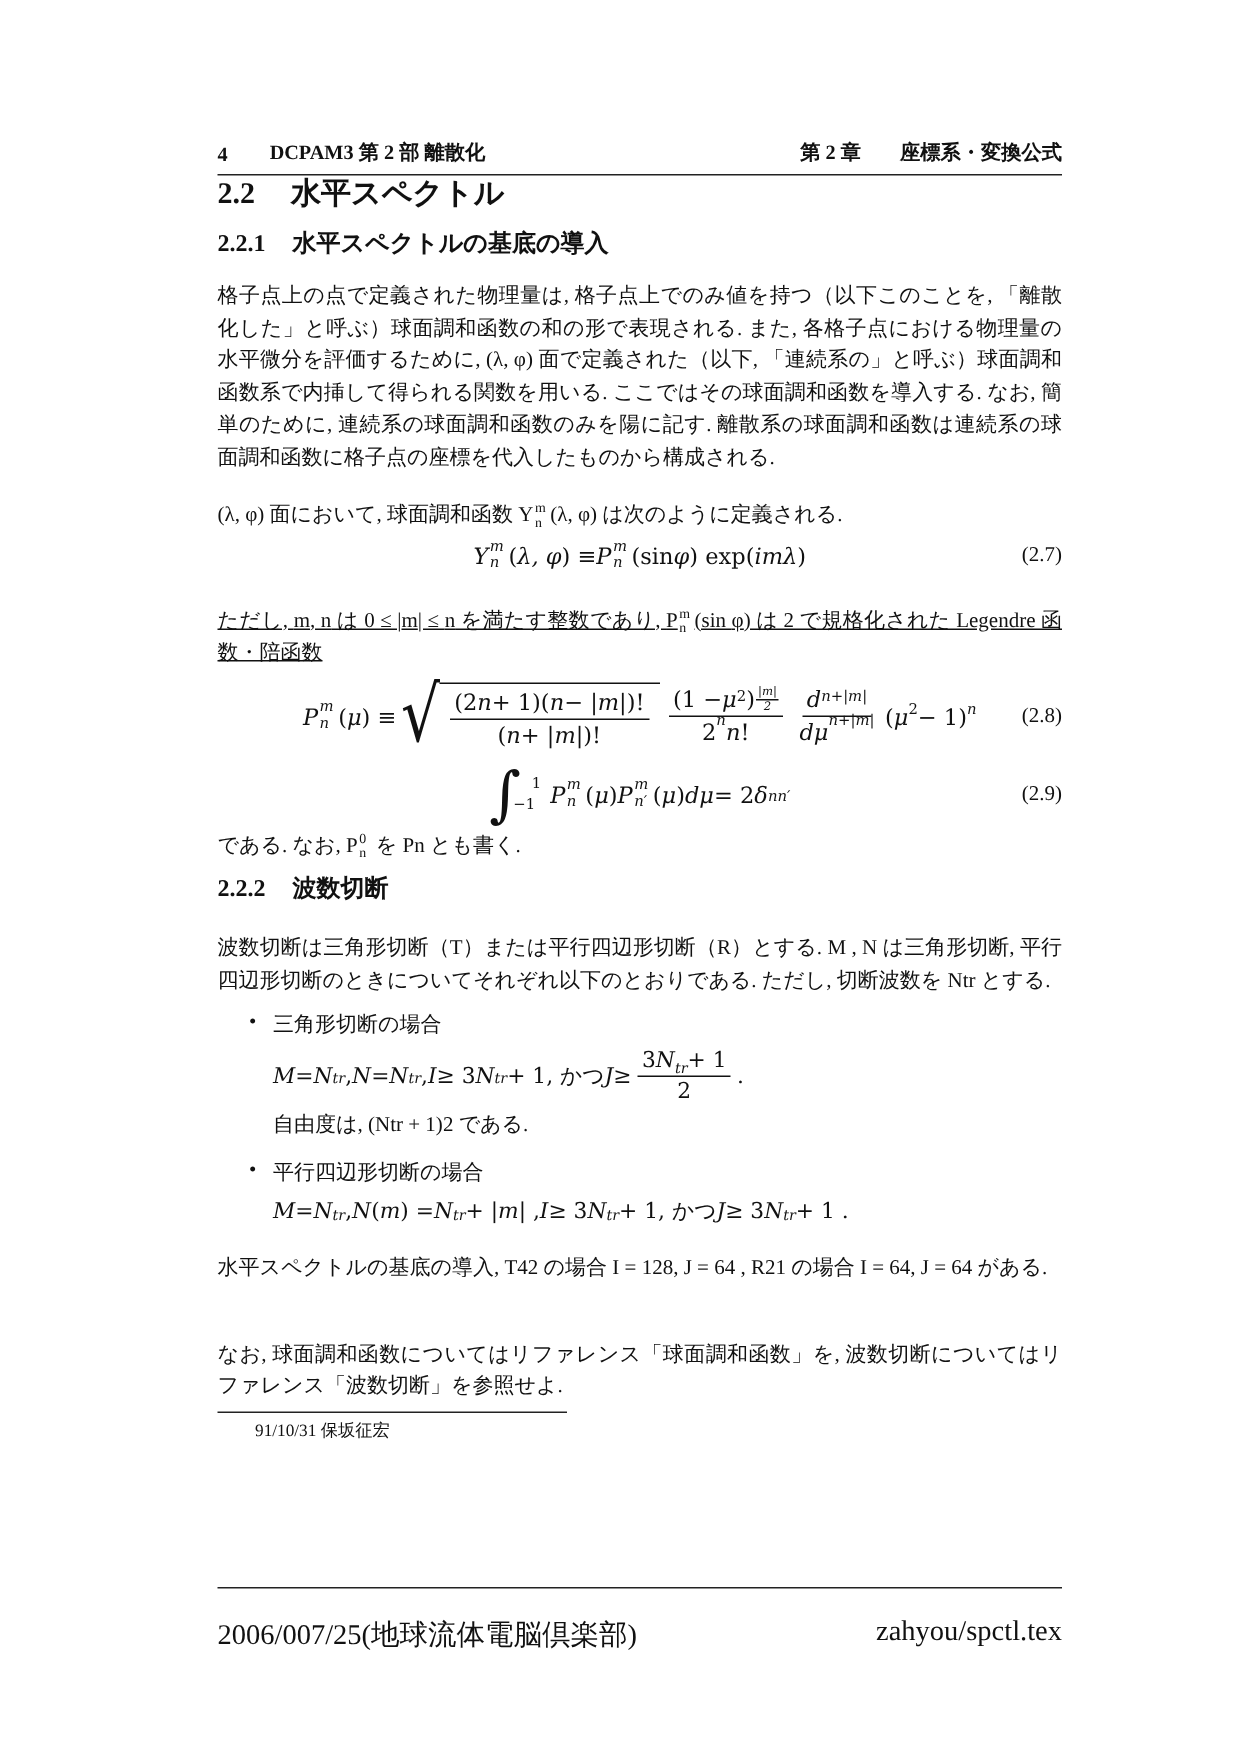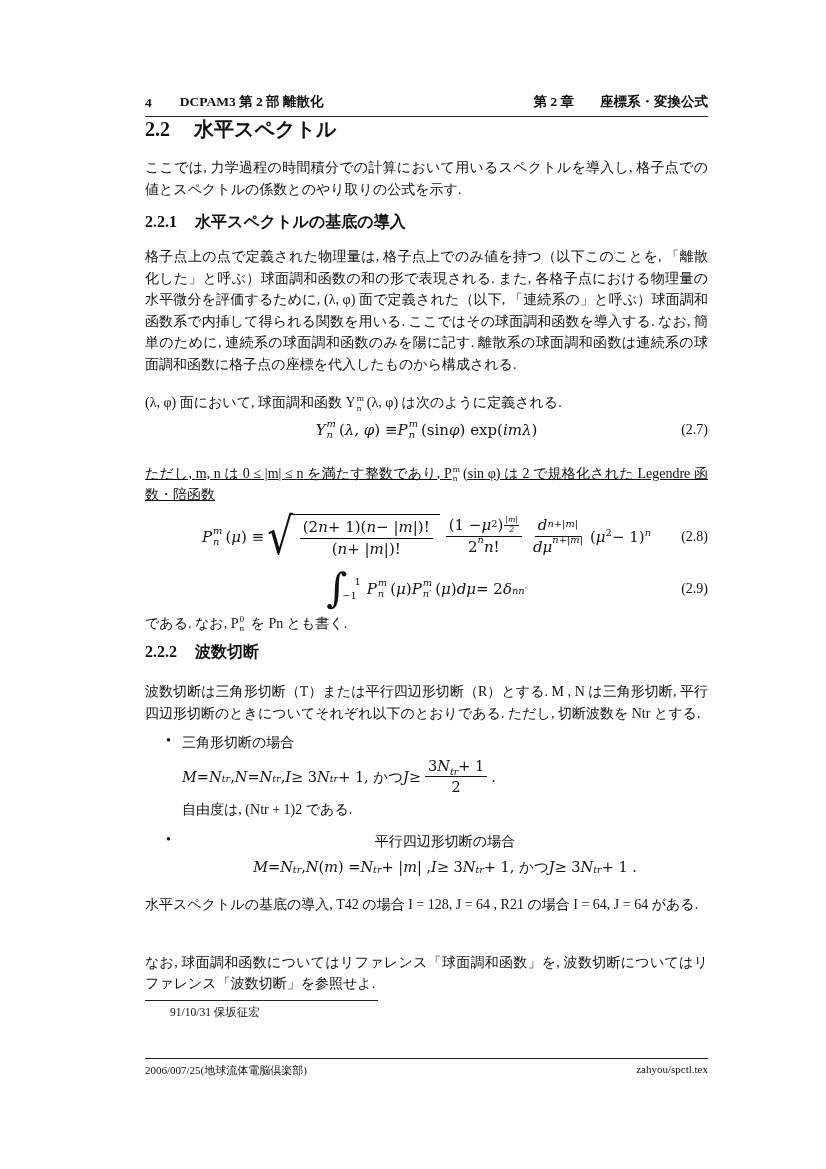--- a/index.html
+++ b/index.html
@@ -102,7 +102,6 @@
       <span class="no">2.2</span><span>水平スペクトル</span>
     </h1>
 
-    <p class="body mt-intro"><span>ここでは, 力学過程の時間積分での計算において用いるスペクトルを導入し, 格子点での値とスペクトルの係数とのやり取りの公式を示す.</span></p>
 
     <h2 class="sub mt-sub1">
       <span class="no">2.2.1</span><span>水平スペクトルの基底の導入</span>

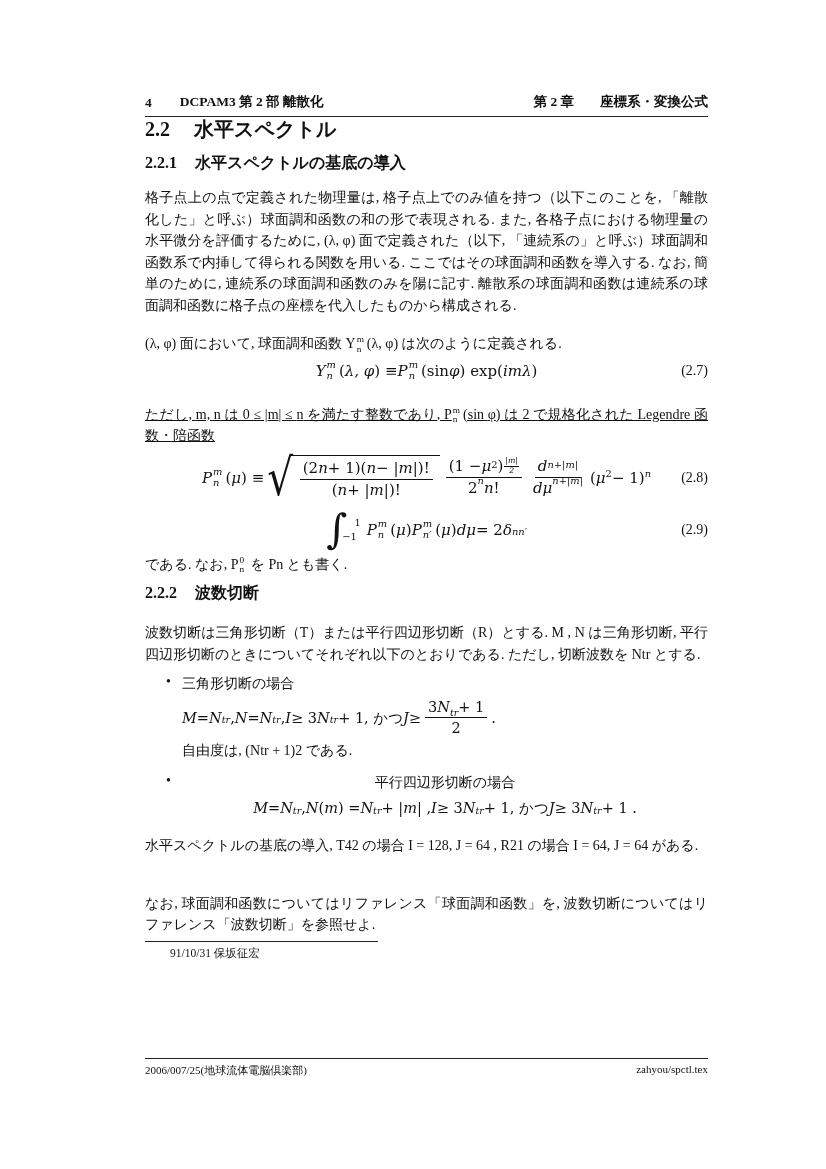--- a/index.html
+++ b/index.html
@@ -69,7 +69,7 @@
   
   ul.trunc { list-style:none; margin-top:8px; padding-left:37px; font-size:14px; }
   ul.trunc li { position:relative; }
-  ul.trunc li + li { margin-top:10px;text-align:center; }
+  ul.trunc li + li { margin-top:10px; }
   ul.trunc li::before { content:"•"; position:absolute; left:-16px; top:1px; font-size:14px; }
   .b-label { line-height:22px; }
   .b-eq { margin-top:3px; line-height:22px; font-size:14.5px; display:inline-flex; align-items:center; }

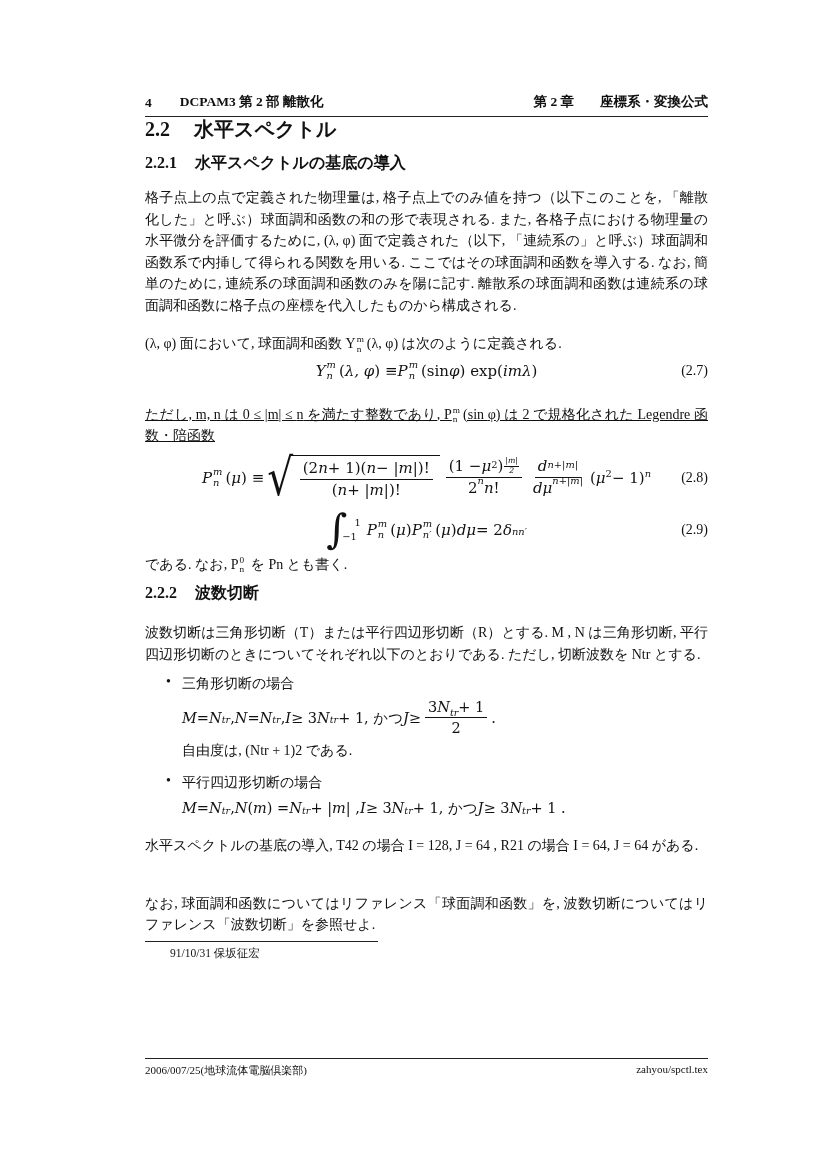--- a/index.html
+++ b/index.html
@@ -81,8 +81,8 @@
 
   
   .footer { position:absolute; left:145px; width:563px; top:1058px;
-            border-top:1px solid #222; padding-top:4px; display:flex;
-            justify-content:space-between; font-size:11px; }
+            border-top:1px solid #222; padding-top:18px; display:flex;
+            justify-content:space-between; font-size:19px; }
 </style>
 </head>
 <body>

